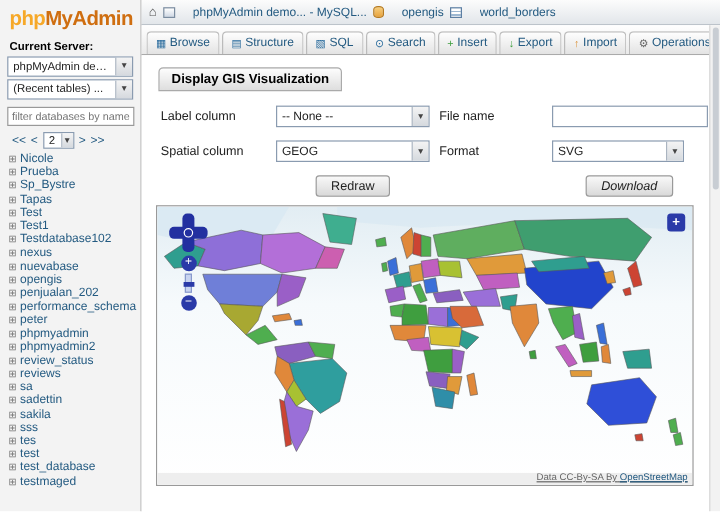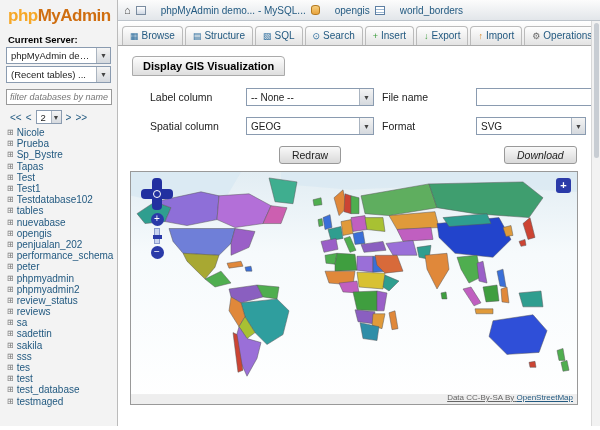--- a/index.html
+++ b/index.html
@@ -22,7 +22,7 @@
   .fake-select .val { overflow:hidden; text-overflow:ellipsis; white-space:nowrap; }
   .side-ctl { margin:2px 6px; }
   .filter-input { width:106px; margin:4px 6px 2px 6px; height:16px; border:1px solid #999;
-    font-size:9px; font-style:italic; padding:0 3px; color:#333; background:#fff; }
+    font-size:9px; padding:0 3px; color:#333; background:#fff; }
   .pager { display:flex; align-items:center; gap:4px; margin:3px 6px 2px 10px;
     font-size:10px; color:#235a81; }
   .pager .pg-sel { width:26px; height:14px; }

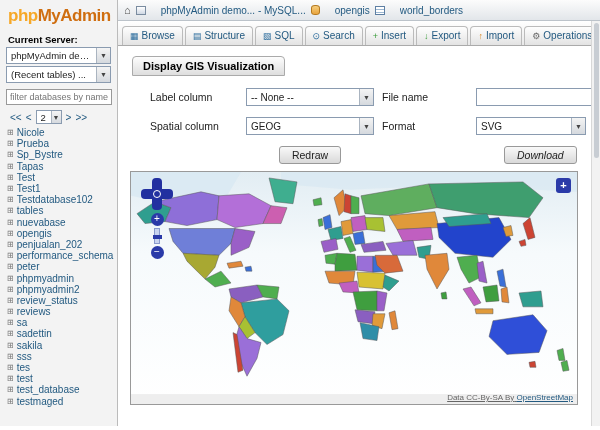--- a/index.html
+++ b/index.html
@@ -65,7 +65,7 @@
     font-weight:bold; color:#000; margin:2px 0 12px 2px; }
 
   .gis-form { display:grid; grid-template-columns:88px 128px 86px 150px;
-    column-gap:8px; row-gap:11px; align-items:center; font-size:10.5px; margin-left:20px; }
+    column-gap:8px; row-gap:11px; align-items:center; font-size:10.5px; margin-left:4px; }
   .fld-select { height:18px; font-size:10px; }
   .text-input { height:18px; border:1px solid #8a9bb0; background:#fff; font-size:10px; padding:0 3px; width:130px; }
   .btn { grid-row:3; border:1px solid #999; border-radius:3px; background:linear-gradient(#f9f9f9,#d9d9d9);

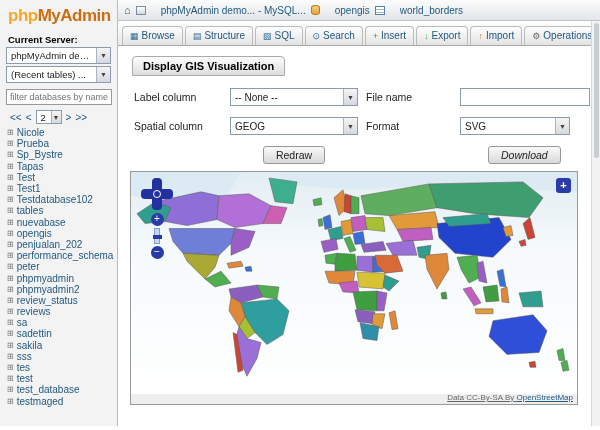--- a/index.html
+++ b/index.html
@@ -169,7 +169,7 @@
         </div>
       <div class="db-item">
           <span class="plus">⊞</span>
-          <span>tables</span>
+          <span>nexus</span>
         </div>
       <div class="db-item">
           <span class="plus">⊞</span>

